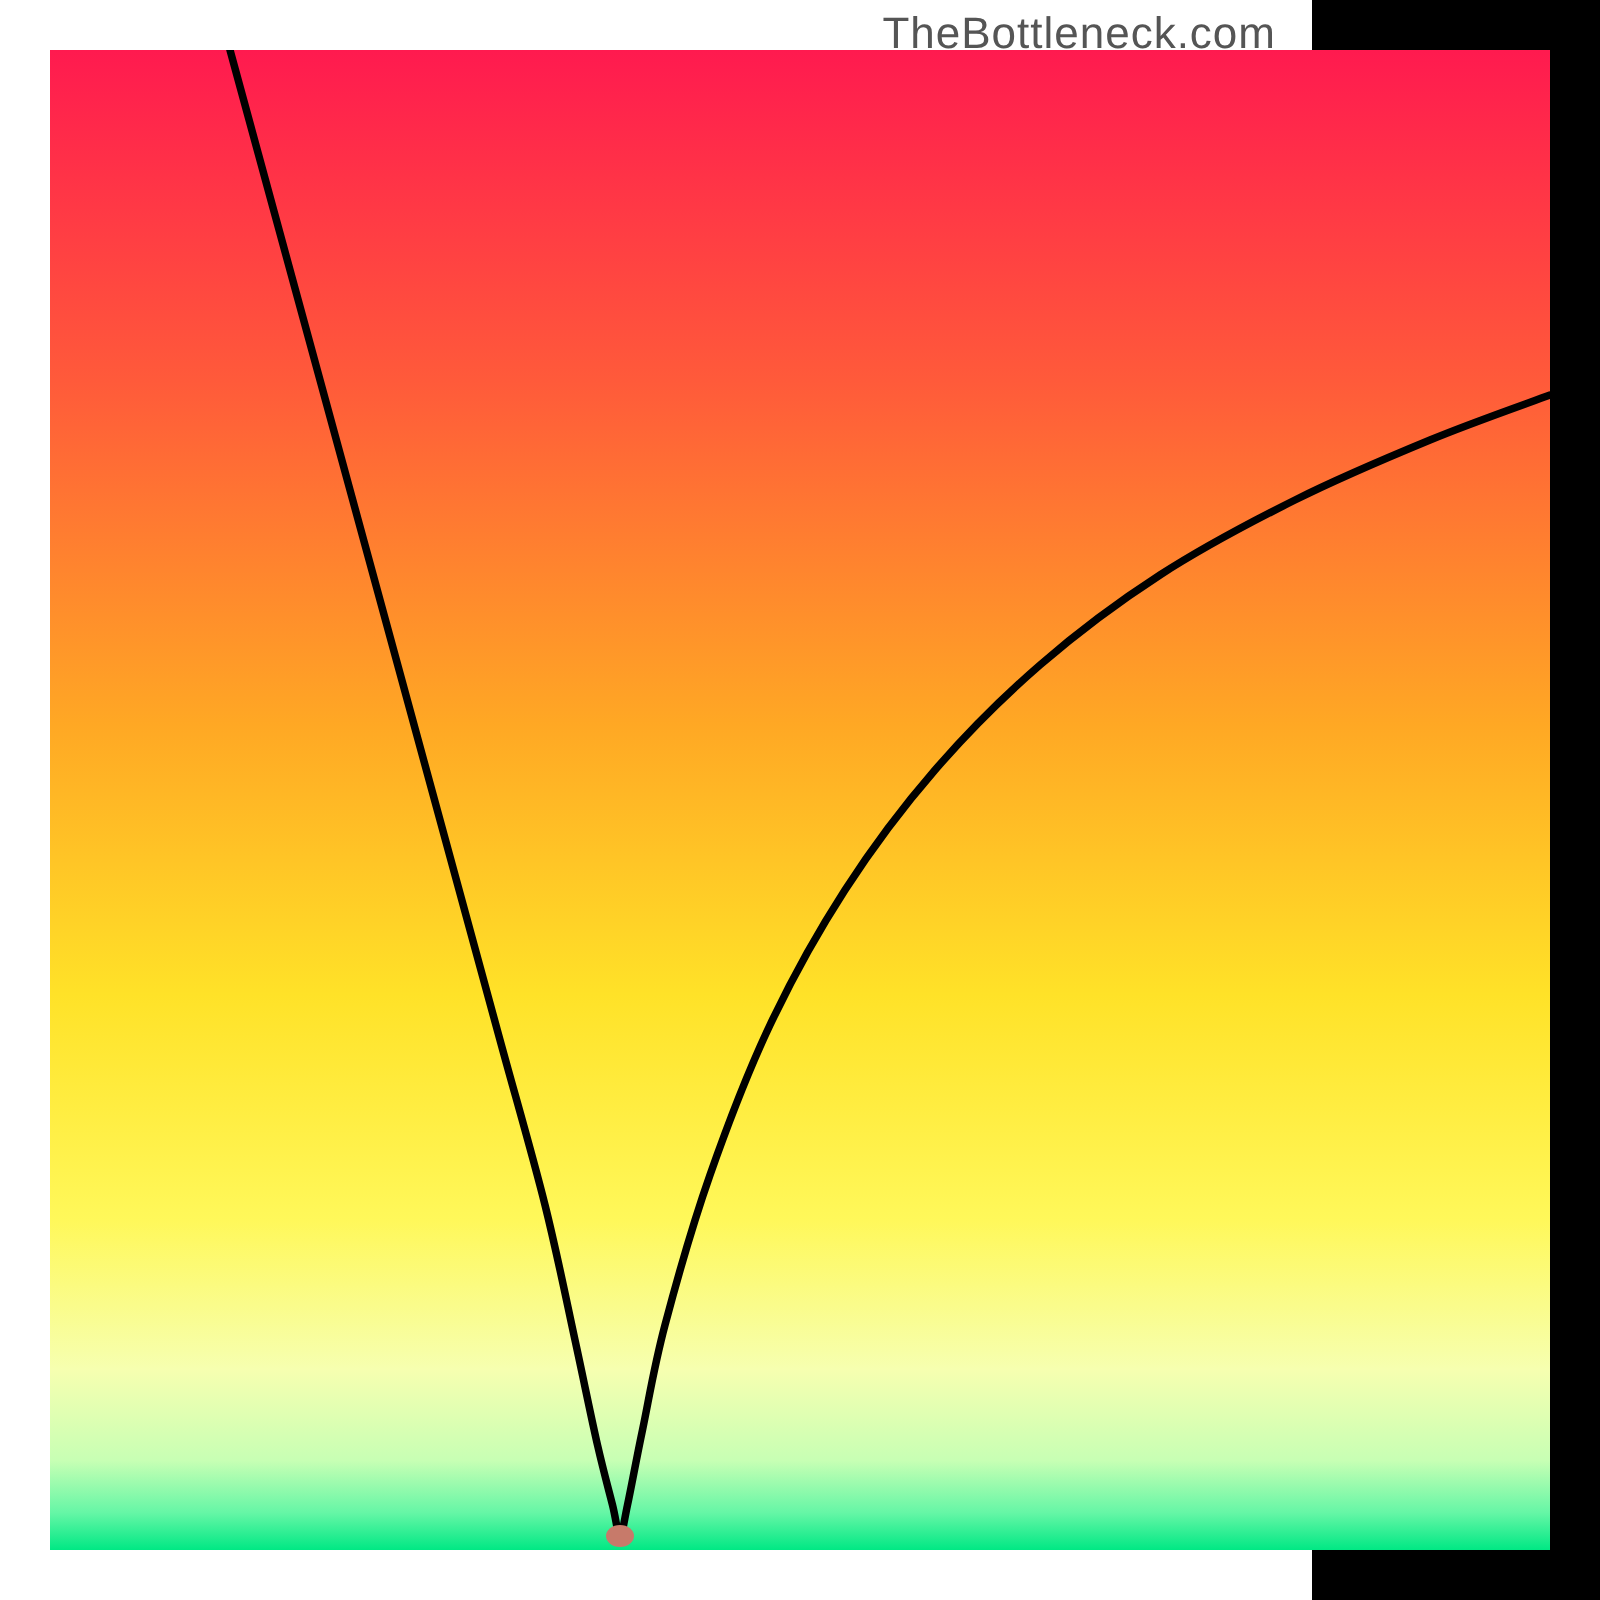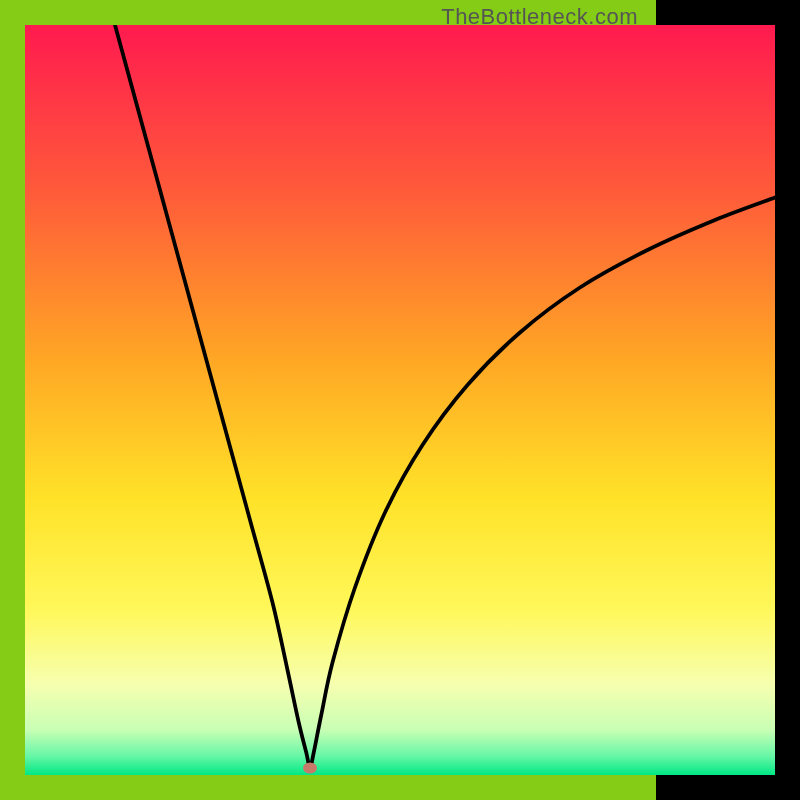--- a/index.html
+++ b/index.html
@@ -15,7 +15,7 @@
     position: relative;
     width: 656px;
     height: 800px;
-    background: #84cc16;
+    background: #ffffff;
   }
   .watermark {
     position: absolute;

